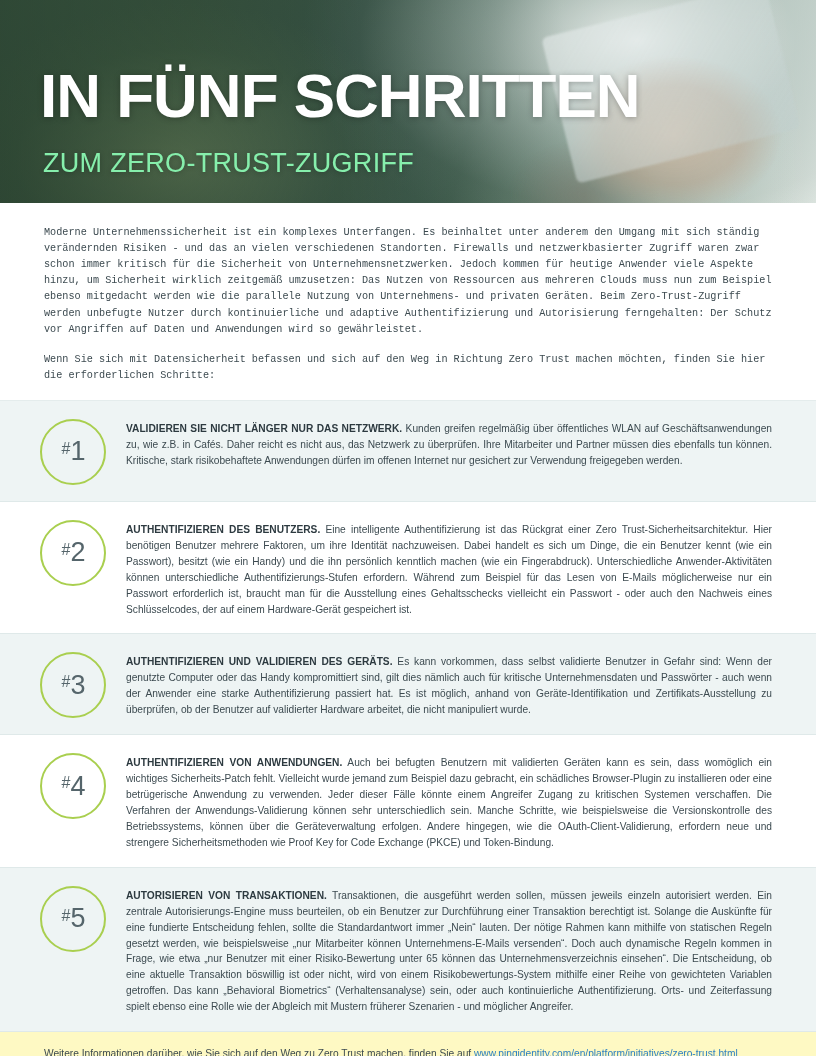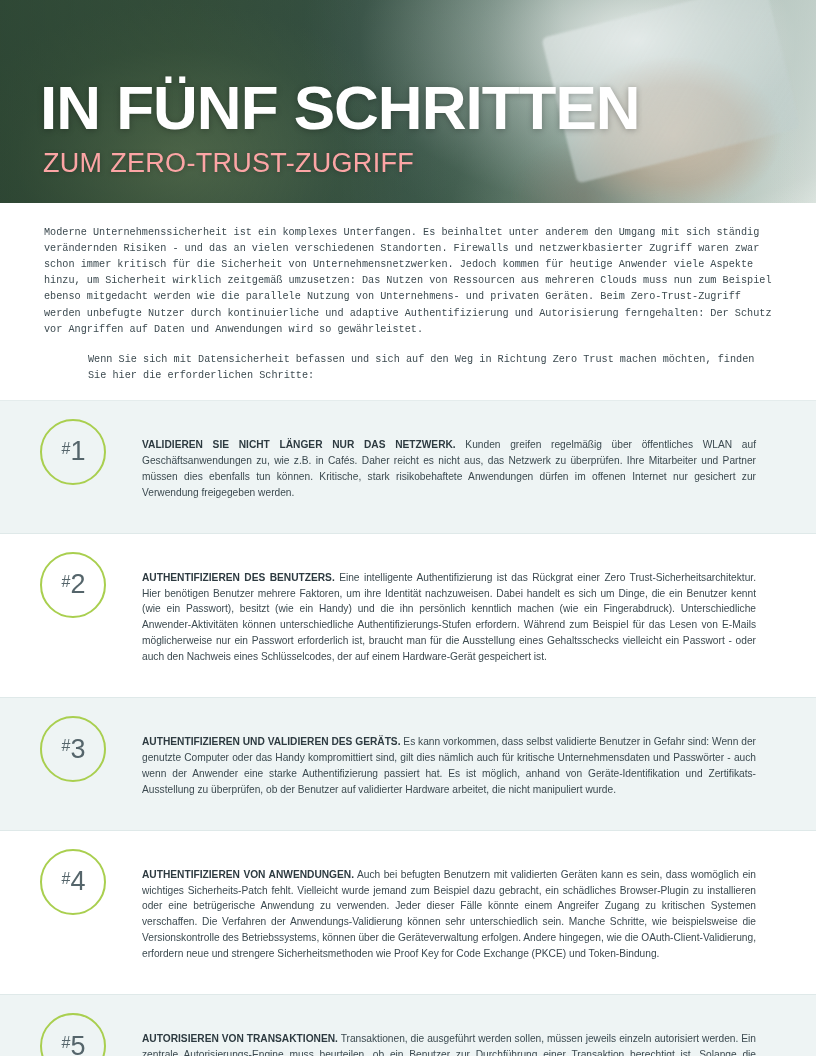--- a/index.html
+++ b/index.html
@@ -68,10 +68,10 @@
     text-shadow: 0 1px 6px rgba(0,0,0,0.28);
   }
   .hero-sub {
-    margin: 10px 0 0 3px;
+    margin: 22px 0 0 3px;
     font-size: 27px;
     line-height: 1.05;
-    color: #fca5a5;
+    color: #86efac;
     letter-spacing: 0.3px;
     text-shadow: 0 1px 5px rgba(0,0,0,0.25);
   }

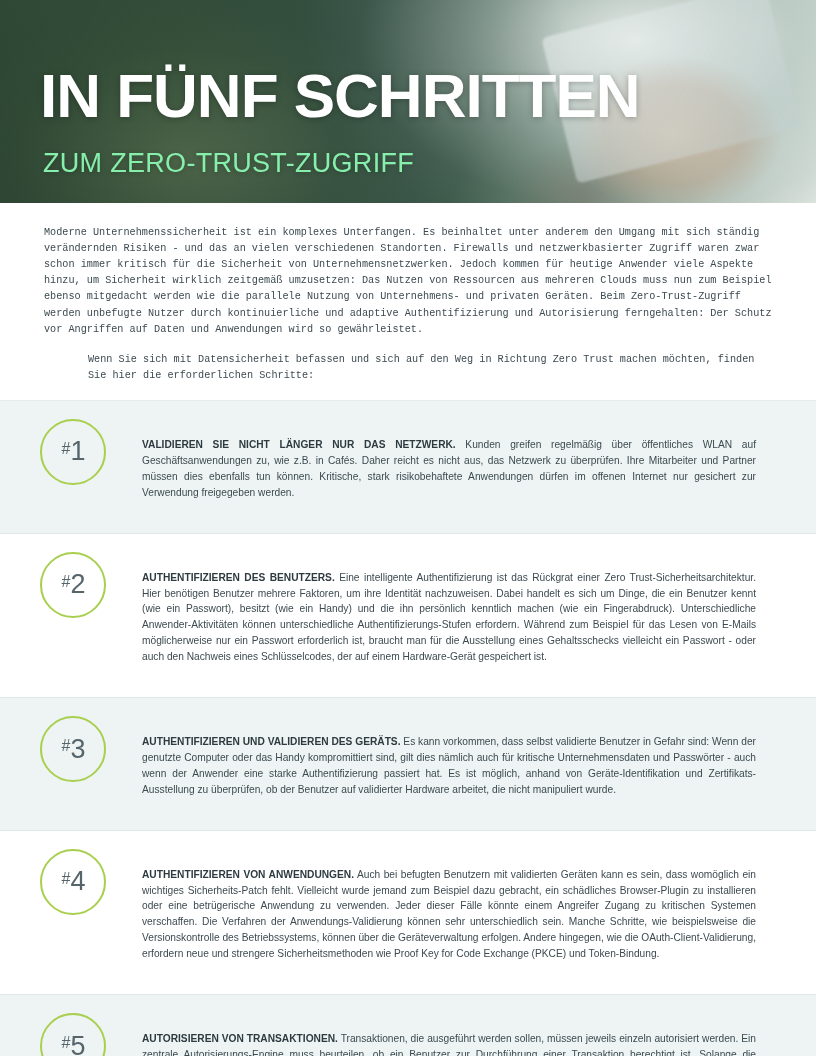--- a/index.html
+++ b/index.html
@@ -88,7 +88,7 @@
     color: #3c4a50;
     font-family: Liberation Mono, monospace;
   }
-  .intro p:last-child { margin-bottom: 0; margin-left: 44px; }
+  .intro p:last-child { margin-bottom: 0; }
 
   
   .steps { border-top: 1px solid #e4ecec; }

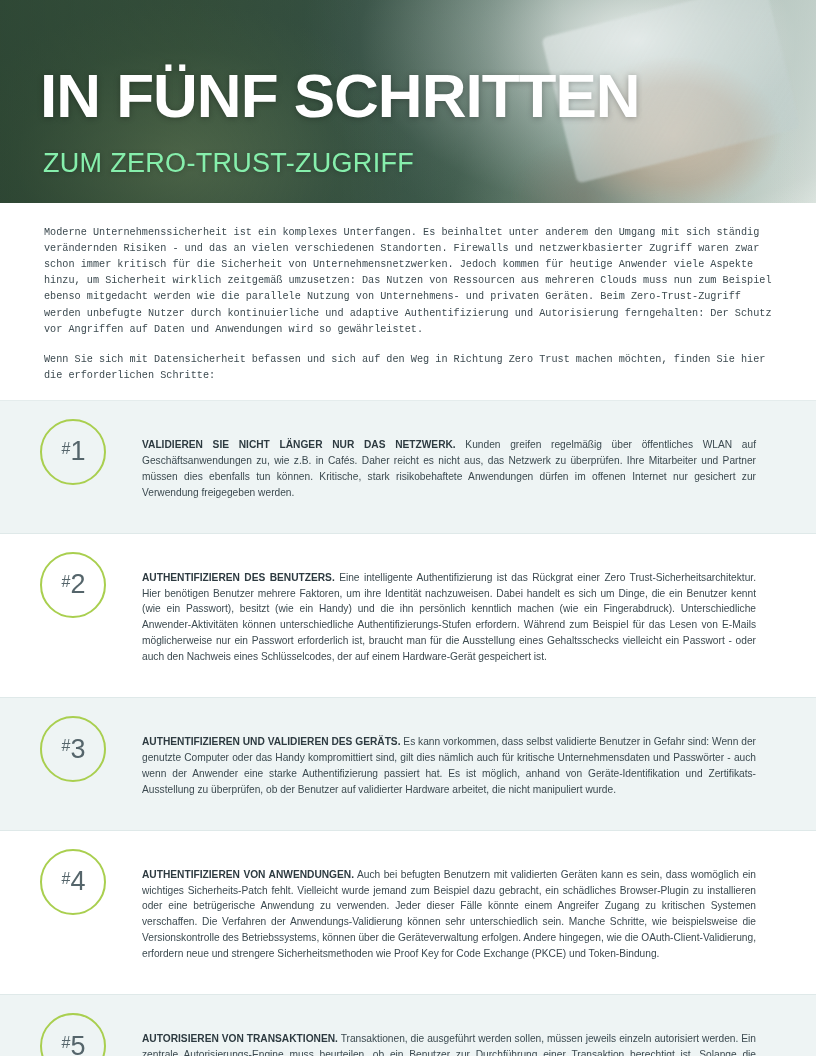--- a/index.html
+++ b/index.html
@@ -118,7 +118,7 @@
   .badge .hash { font-size: 16px; margin-right: 1px; position: relative; top: -3px; }
   .step-body { flex: 1 1 auto; padding-top: 4px; }
   .step-body p {
-    margin: 16px;
+    margin: 0;
     font-size: 10.2px;
     line-height: 1.56;
     color: #3c4a50;

